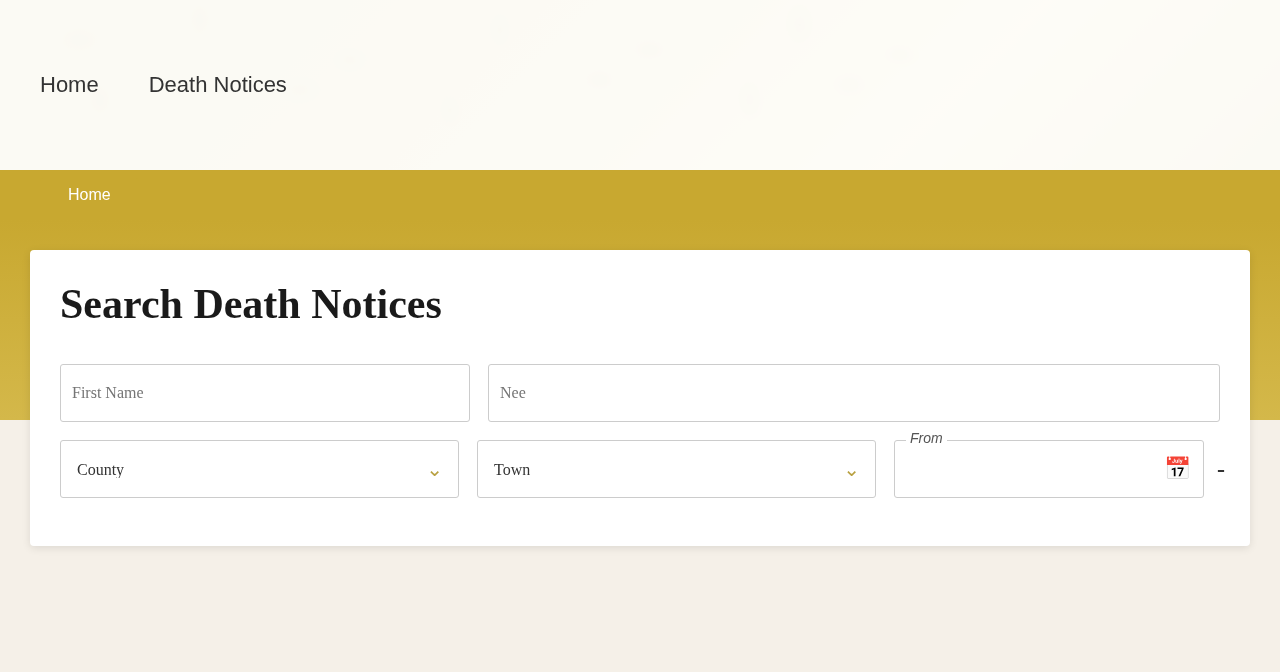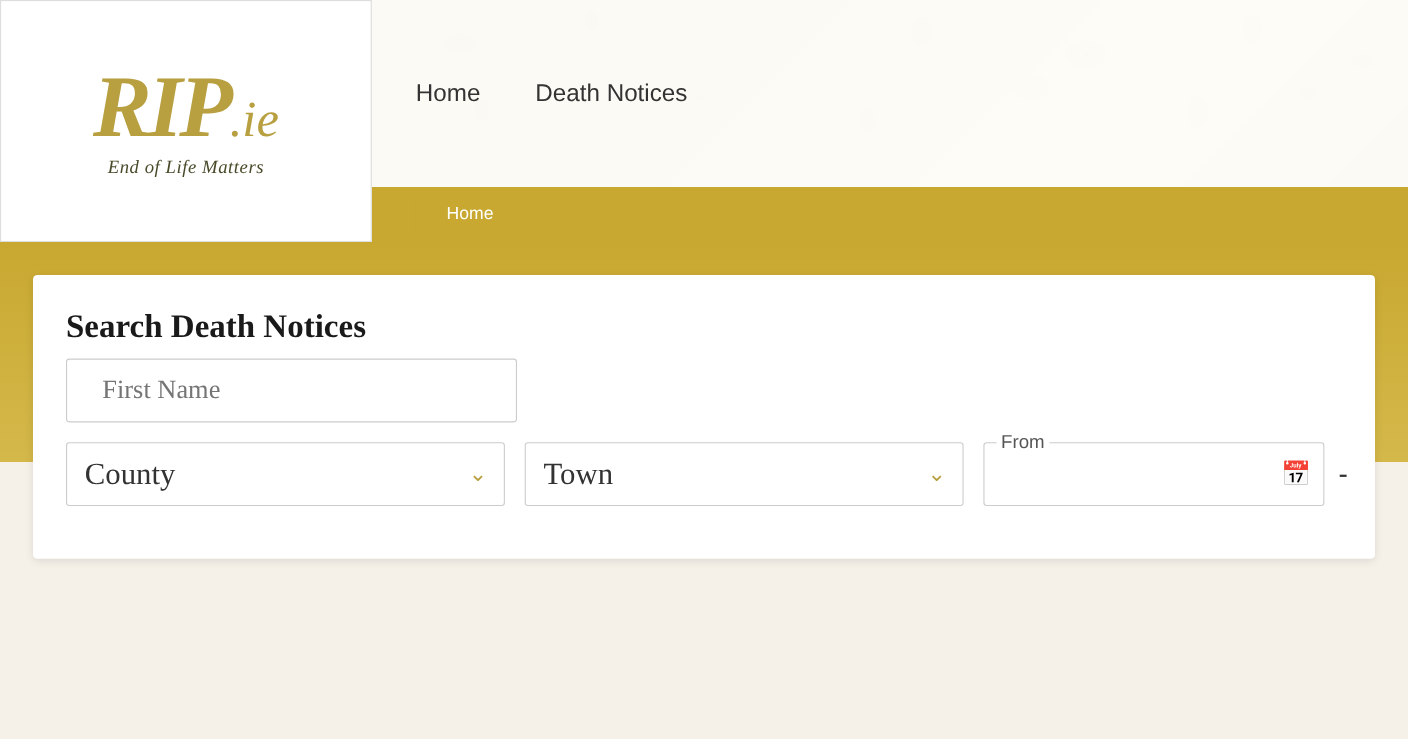--- a/index.html
+++ b/index.html
@@ -275,14 +275,6 @@
 
   <div class="header">
 
-    <div class="logo-section">
-      <div style="text-align:center;">
-        <div class="logo-rip">
-          <span style="font-size:80px; font-weight:900; color:#b8a040; letter-spacing:-3px; font-style:italic;">RIP</span><span style="font-size:46px; font-weight:400; color:#b8a040; font-style:italic;">.ie</span>
-        </div>
-        <div class="logo-tagline">End of Life Matters</div>
-      </div>
-    </div>
 
     <div class="nav-banner">
       <div class="nav-banner-bg"></div>

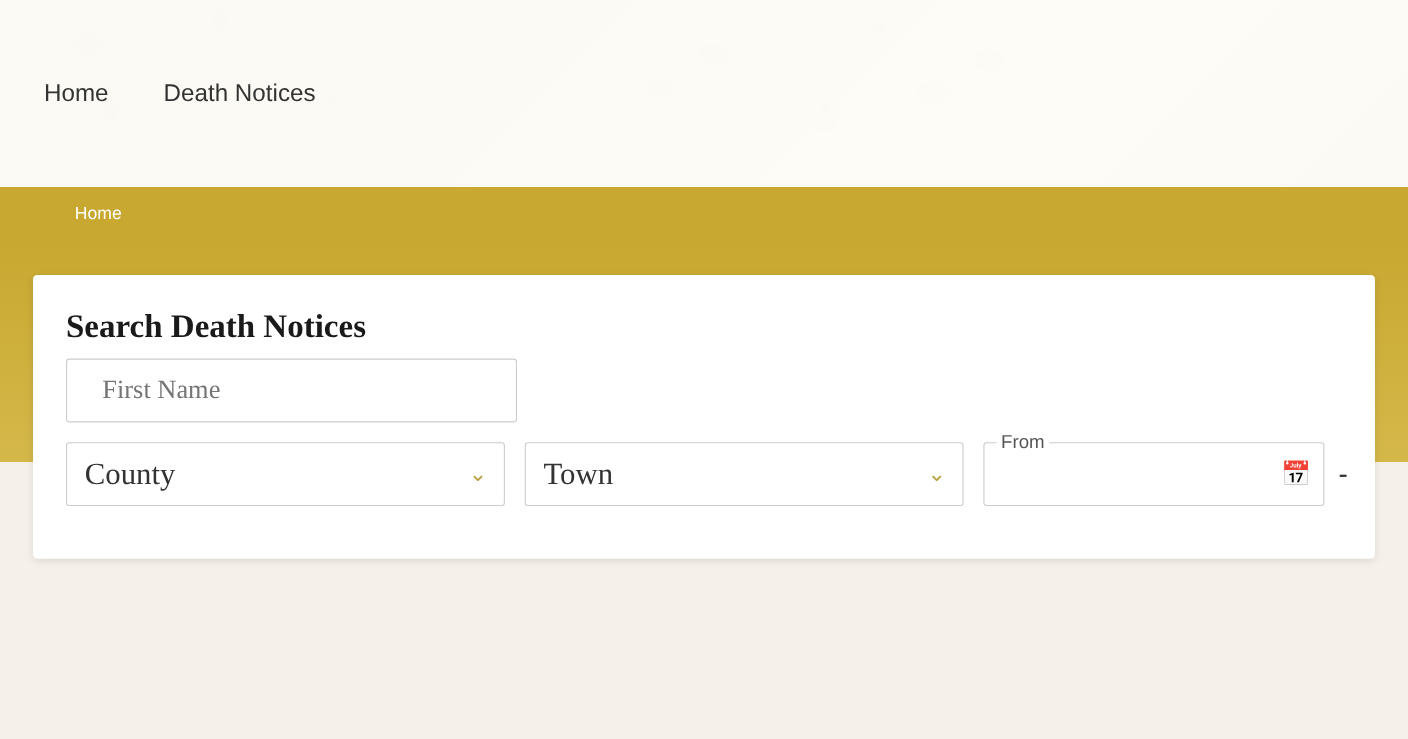--- a/index.html
+++ b/index.html
@@ -150,10 +150,10 @@
     }
 
     .search-title {
-      font-size: 30px;
+      font-size: 42px;
       font-weight: bold;
       color: #1a1a1a;
-      margin-bottom: 12px;
+      margin-bottom: 36px;
       font-family: Georgia, serif;
     }
 

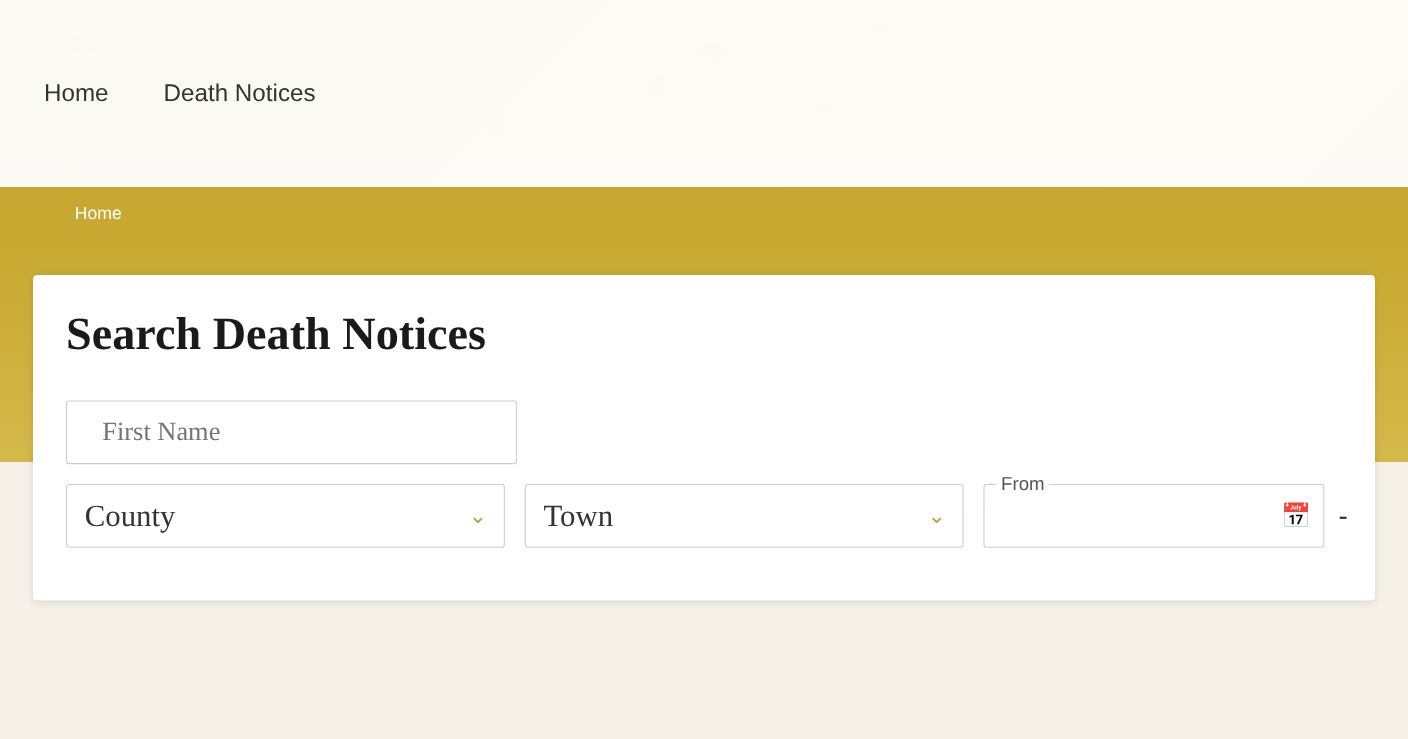--- a/index.html
+++ b/index.html
@@ -169,8 +169,8 @@
       height: 58px;
       border: 1.5px solid #ccc;
       border-radius: 3px;
-      padding: 0 32px;
-      font-size: 24px;
+      padding: 0 11px;
+      font-size: 16px;
       color: #aaa;
       font-family: Georgia, serif;
       outline: none;

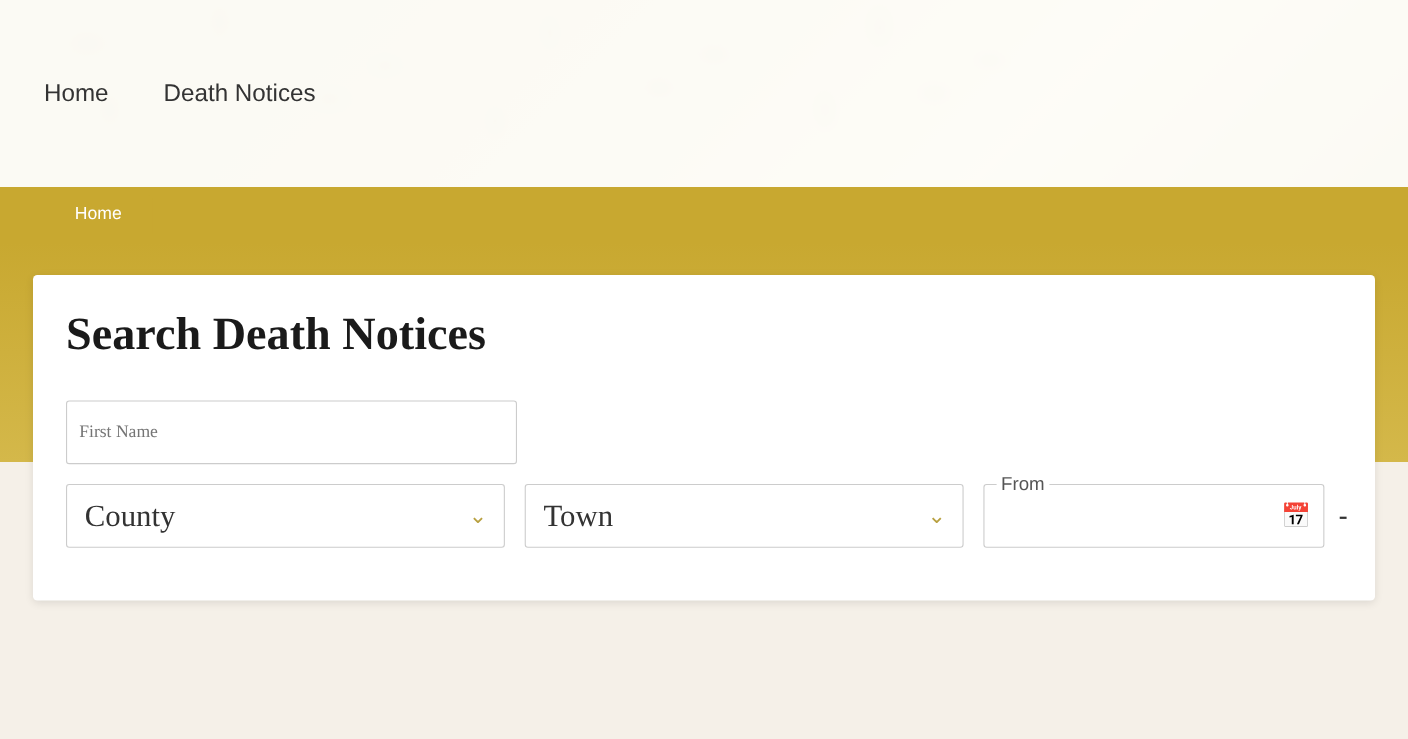--- a/index.html
+++ b/index.html
@@ -301,6 +301,7 @@
 
       <div class="search-row">
         <input class="search-input" type="text" style="max-width: 410px;" placeholder="First Name">
+        <input class="search-input" type="text" placeholder="Nee" style="">
       </div>
 
       <div class="search-row">

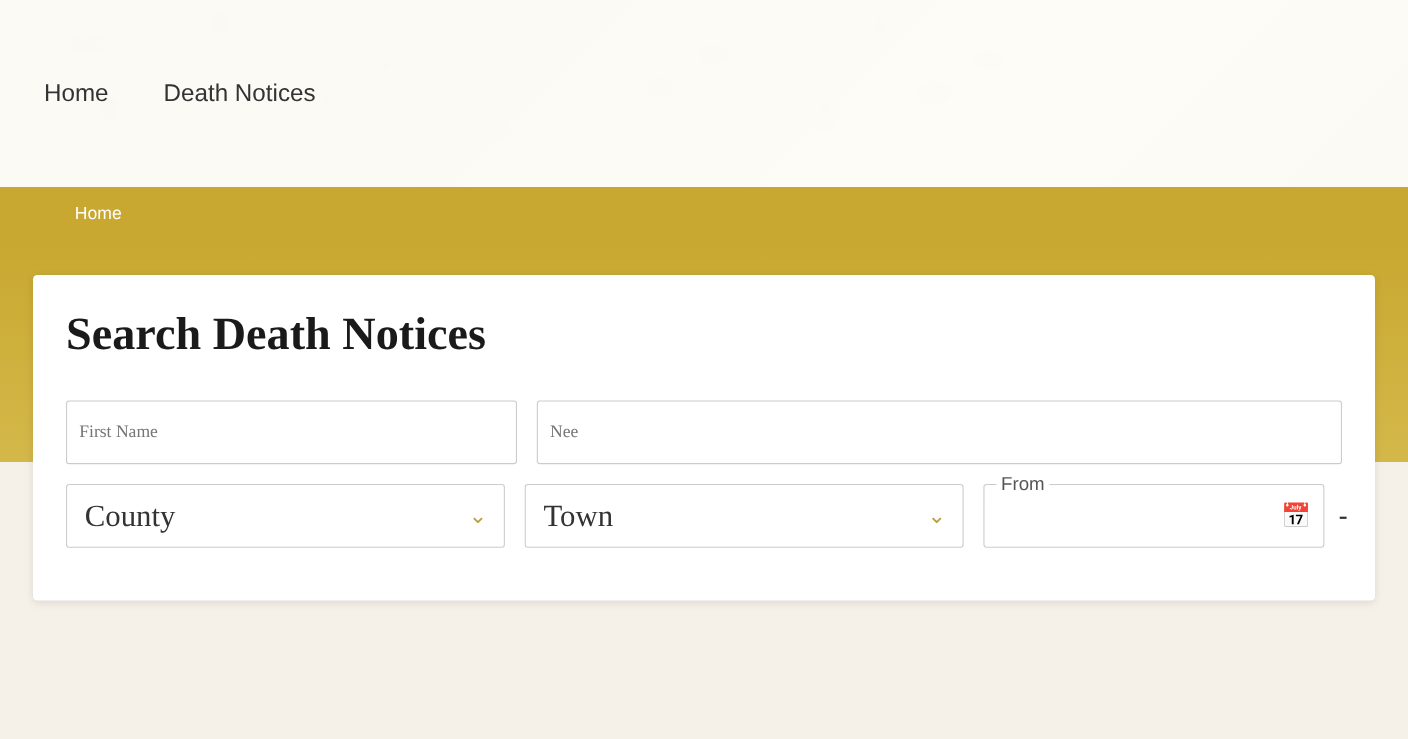--- a/index.html
+++ b/index.html
@@ -223,10 +223,11 @@
       left: 12px;
       background: #fff;
       padding: 0 4px;
-      font-size: 17px;
+      font-size: 14px;
       color: #555;
       font-family: Arial, sans-serif;
       z-index: 1;
+      font-style: italic;
     }
 
     .date-input {

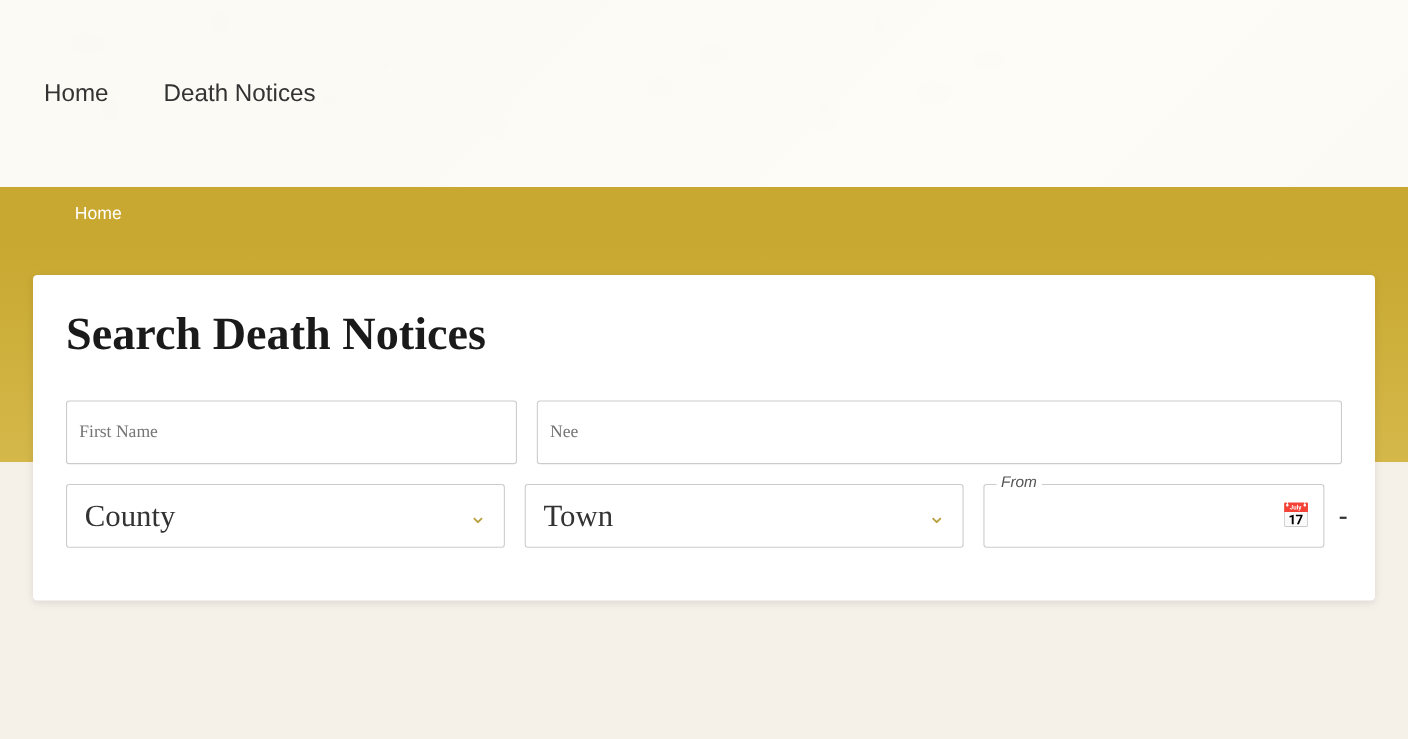--- a/index.html
+++ b/index.html
@@ -183,7 +183,7 @@
       border: 1.5px solid #ccc;
       border-radius: 3px;
       padding: 0 16px;
-      font-size: 28px;
+      font-size: 16px;
       color: #333;
       font-family: Georgia, serif;
       outline: none;

